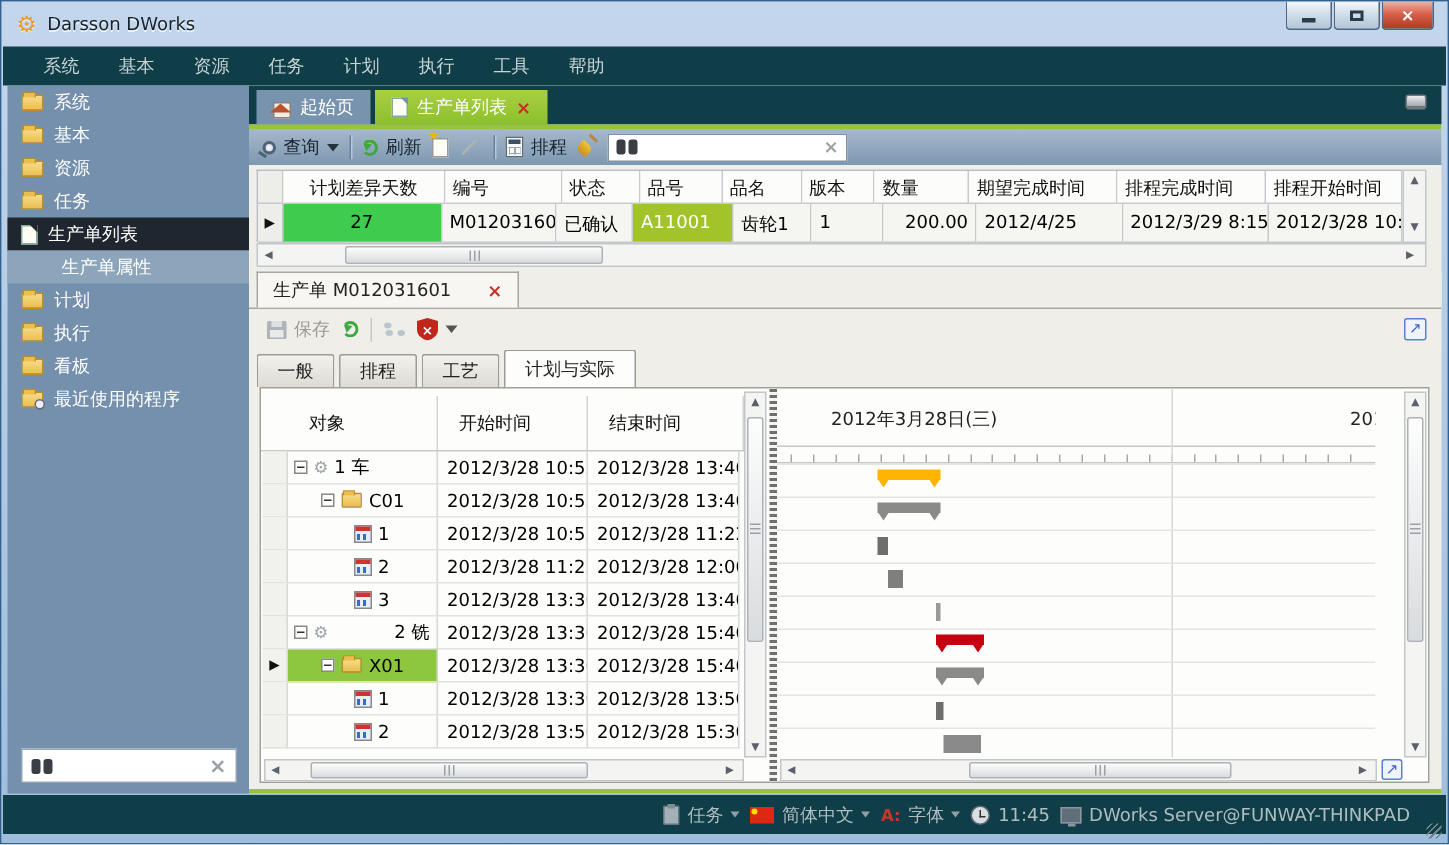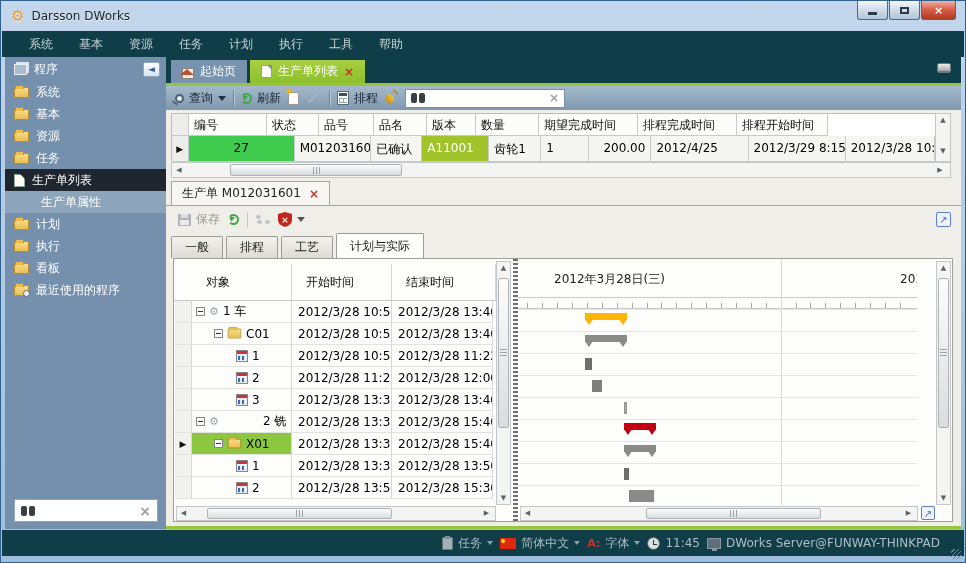--- a/index.html
+++ b/index.html
@@ -210,11 +210,6 @@
   </div>
 
   <div class="abs sidebar">
-    <div class="side-head">
-      <span class="ico-prog"></span>
-      <span>程序</span>
-      <span class="collapse-btn">◄</span>
-    </div>
     <div id="sideItems">
         <div class="side-item">
           <div class="ico-folder"></div>

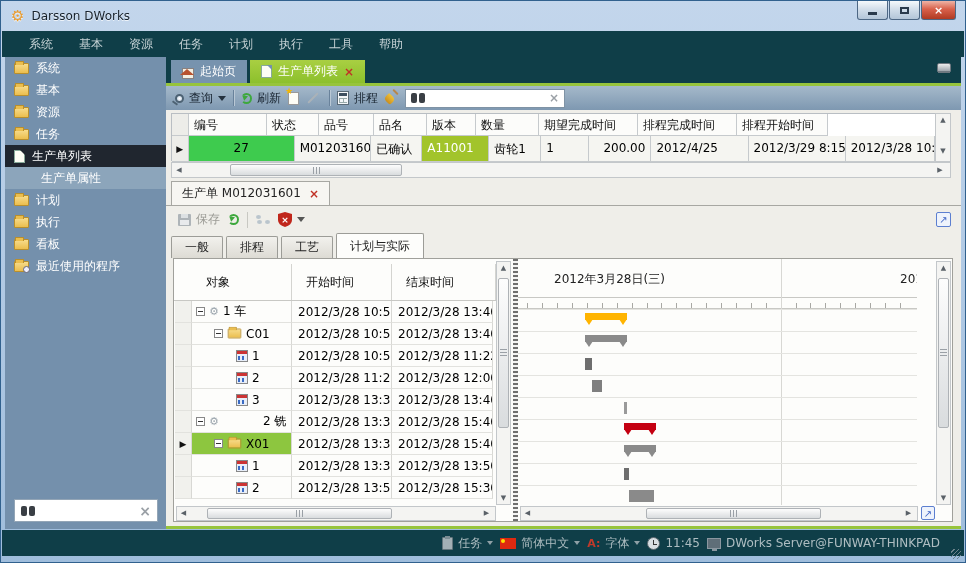--- a/index.html
+++ b/index.html
@@ -309,6 +309,7 @@
     <div class="abs gridarea">
       <div class="grow ghead" id="gridHead" style="top:0;height:22px;">
           <div class="gsel" style="width: 17px;"></div>
+          <div class="gcell" style="width: 108px; text-align: center;">计划差异天数</div>
           <div class="gcell" style="width: 78px;">编号</div>
           <div class="gcell" style="width: 52px;">状态</div>
           <div class="gcell" style="width: 55px;">品号</div>

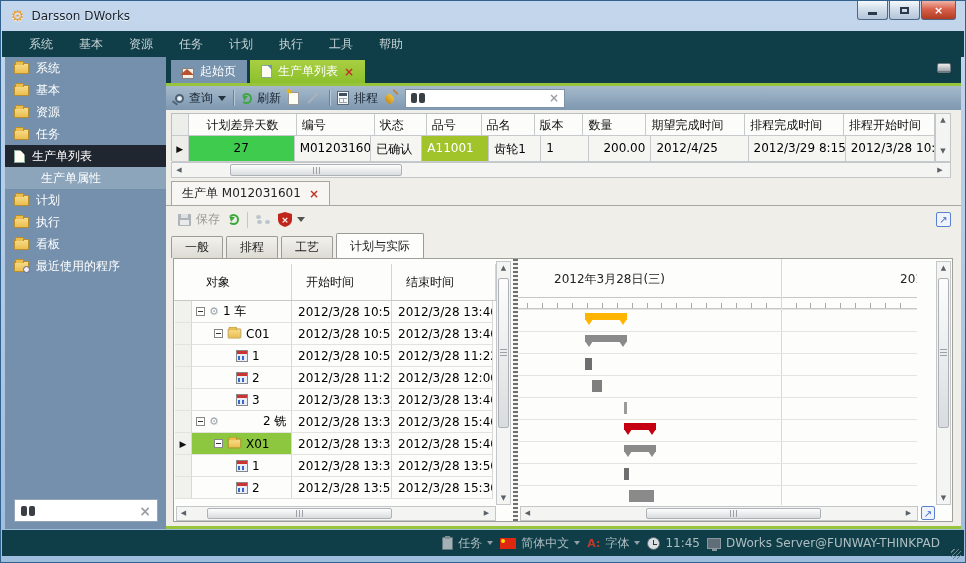--- a/index.html
+++ b/index.html
@@ -107,7 +107,7 @@
   
   .dtabstrip{left:0;right:0;top:125px;height:24px;background:#EFEEE9;border-bottom:1px solid #A7A7A2;}
   .dtab{position:absolute;left:5px;bottom:0;height:24px;background:#F7F6F2;border:1px solid #A7A7A2;border-bottom:none;
-    display:flex;align-items:center;gap:8px;padding:0 10px;color:#222;}
+    display:flex;align-items:center;gap:24px;padding:0 10px;color:#222;}
   .dtoolbar{left:0;right:0;top:149px;height:27px;display:flex;align-items:center;padding:0 12px;gap:8px;color:#9B9B95;}
   .ico-save{width:13px;height:12px;background:#AEB4B8;border-radius:1px;position:relative;}
   .ico-save::before{content:'';position:absolute;left:3px;top:0;width:7px;height:4px;background:#DDE1E3;}

